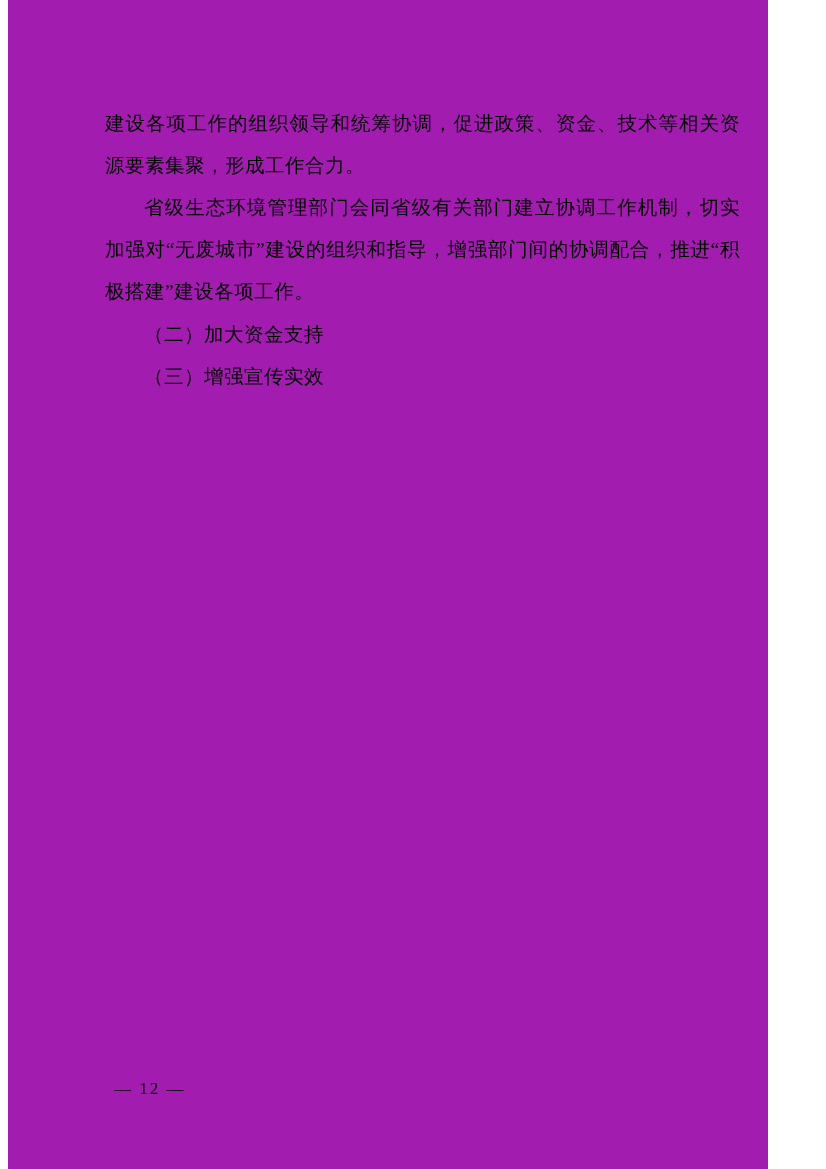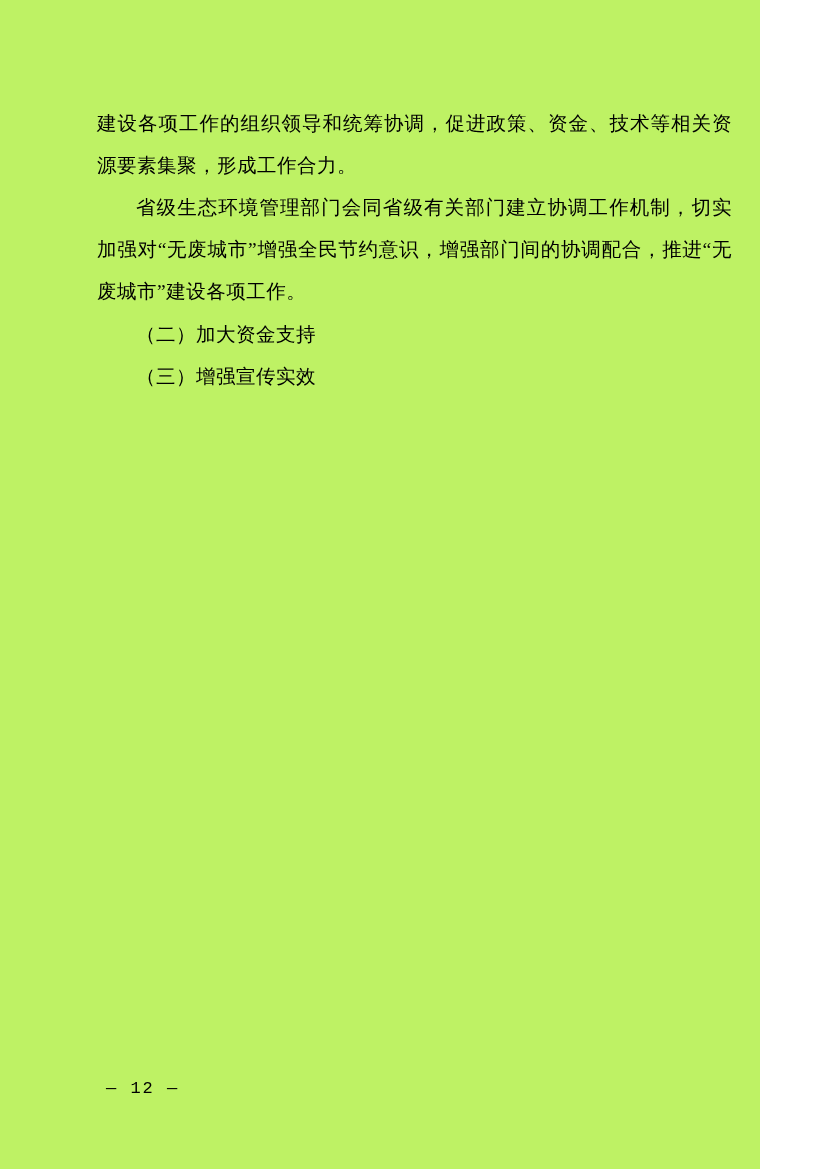--- a/index.html
+++ b/index.html
@@ -11,10 +11,11 @@
     position: relative;
     width: 760px;
     height: 1169px;
-    background: #bef264;
+    background: #a21caf;
     color: #000000;
     font-family: "Liberation Serif", "DejaVu Serif", serif;
     overflow: hidden;
+    margin-left: 8px;
   }
   .content {
     position: absolute;

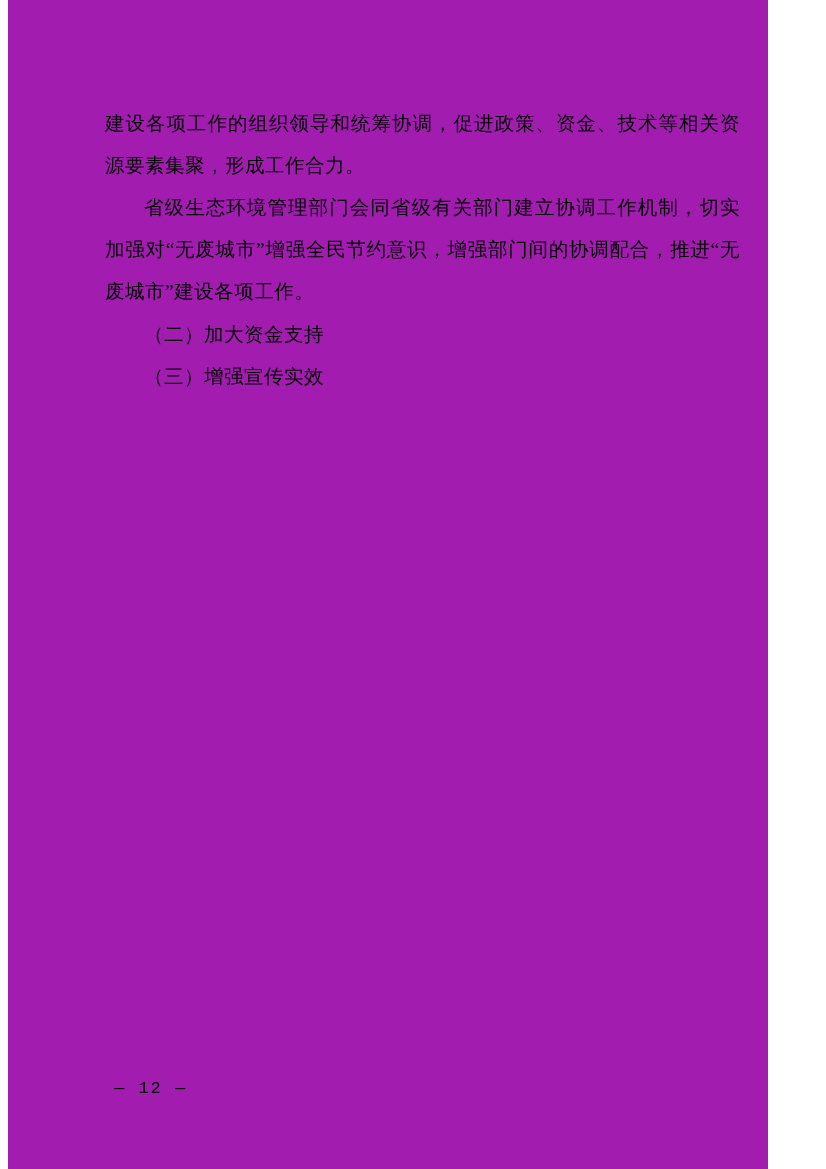--- a/index.html
+++ b/index.html
@@ -61,7 +61,7 @@
 
     <p class="para">建设各项工作的组织领导和统筹协调，促进政策、资金、技术等相关资源要素集聚，形成工作合力。</p>
 
-    <p class="para indent">省级生态环境管理部门会同省级有关部门建立协调工作机制，切实加强对“无废城市”增强全民节约意识，增强部门间的协调配合，推进“无废城市”建设各项工作。</p>
+    <p class="para indent">省级生态环境管理部门会同省级有关部门建立协调工作机制，切实加强对“无废城市”建设的组织和指导，增强部门间的协调配合，推进“积极搭建”建设各项工作。</p>
 
     <p class="para heading">（二）加大资金支持</p>
 

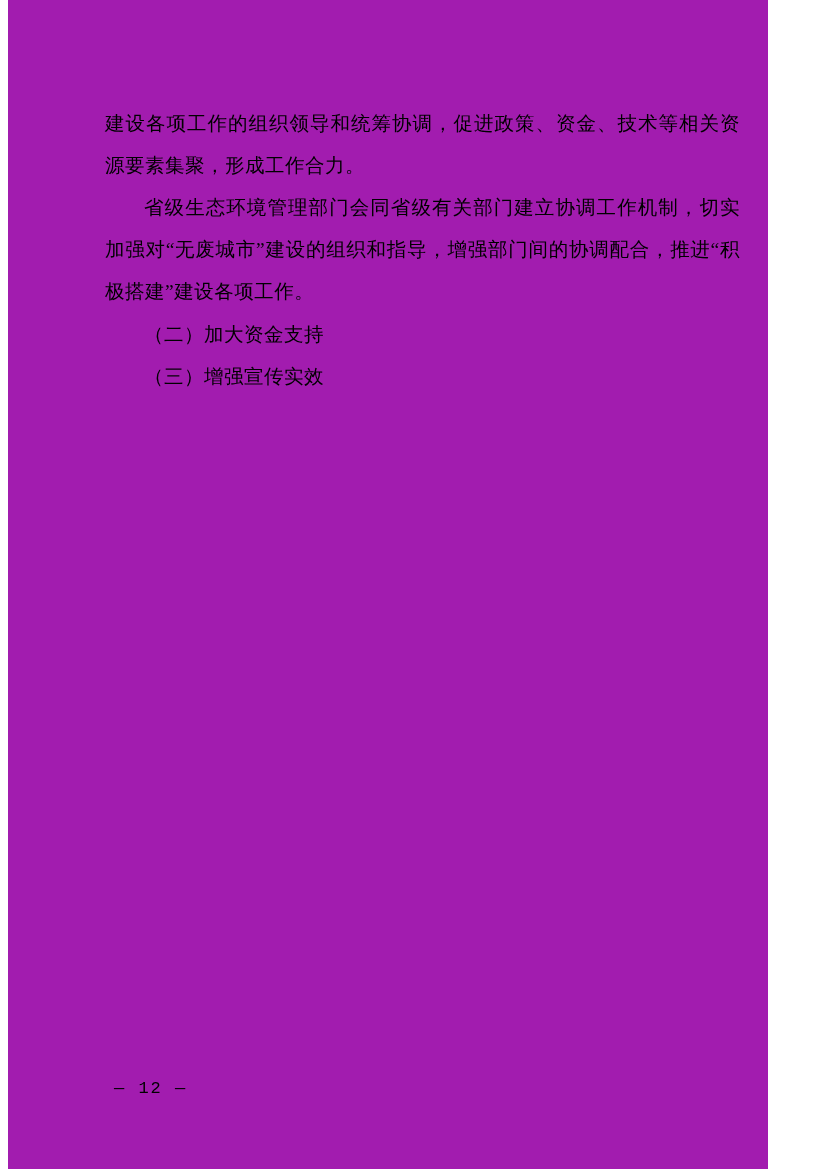--- a/index.html
+++ b/index.html
@@ -48,7 +48,7 @@
     font-size: 17px;
     line-height: 24px;
     letter-spacing: 2px;
-    font-family: Liberation Mono, monospace;
+    font-family: Liberation Serif, serif;
     color: #000000;
   }
 </style>

